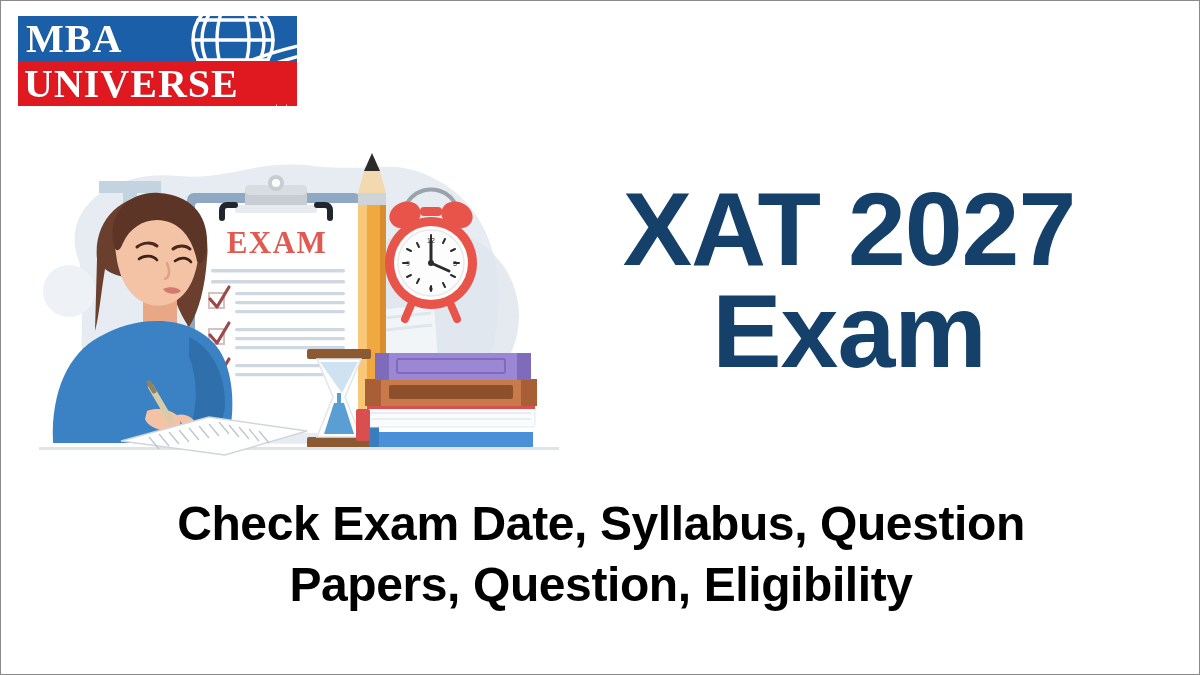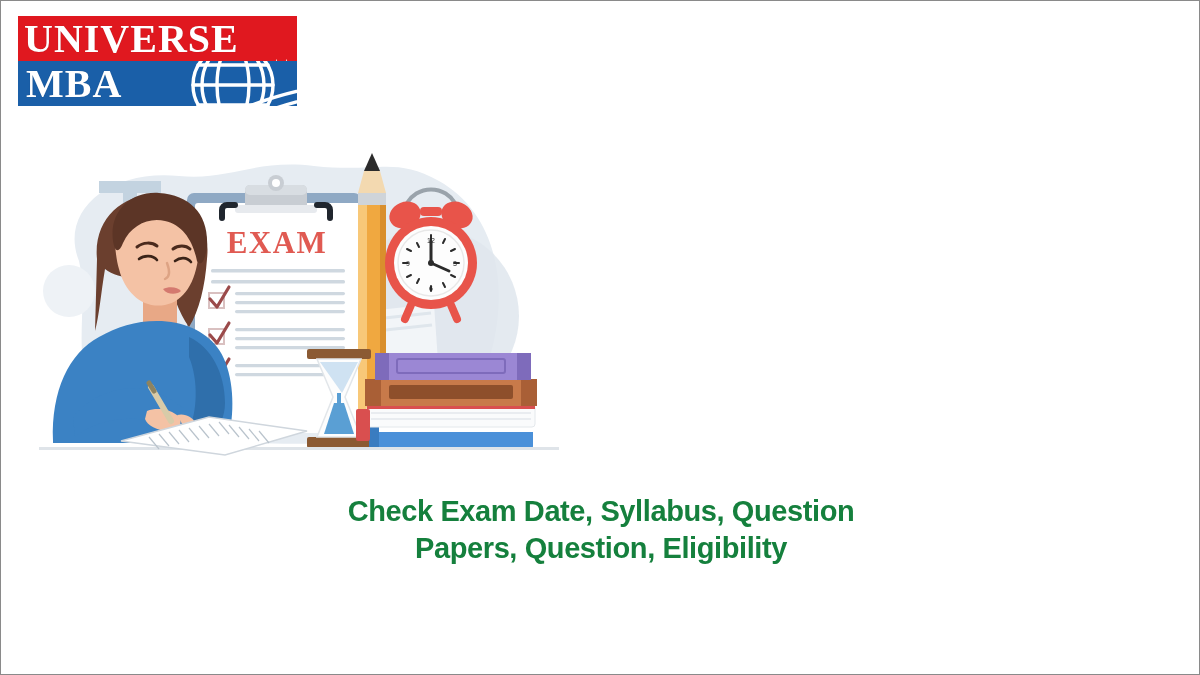--- a/index.html
+++ b/index.html
@@ -148,13 +148,6 @@
 <div id="page">
 
   <div id="logo">
-
-    <div class="logo-row logo-bottom">
-      <span class="logo-word universe">UNIVERSE</span>
-      <div class="logo-dotcom-wrap">
-        <span class="logo-dotcom">.COM</span>
-      </div>
-    </div>
 
     <div class="logo-row logo-top">
       <span class="logo-word mba">MBA</span>
@@ -171,6 +164,13 @@
           <path d="M55 98 C 85 86, 120 76, 156 68"></path>
         </g>
       </svg>
+    </div>
+
+    <div class="logo-row logo-bottom">
+      <span class="logo-word universe">UNIVERSE</span>
+      <div class="logo-dotcom-wrap">
+        <span class="logo-dotcom">.COM</span>
+      </div>
     </div>
 
   </div>

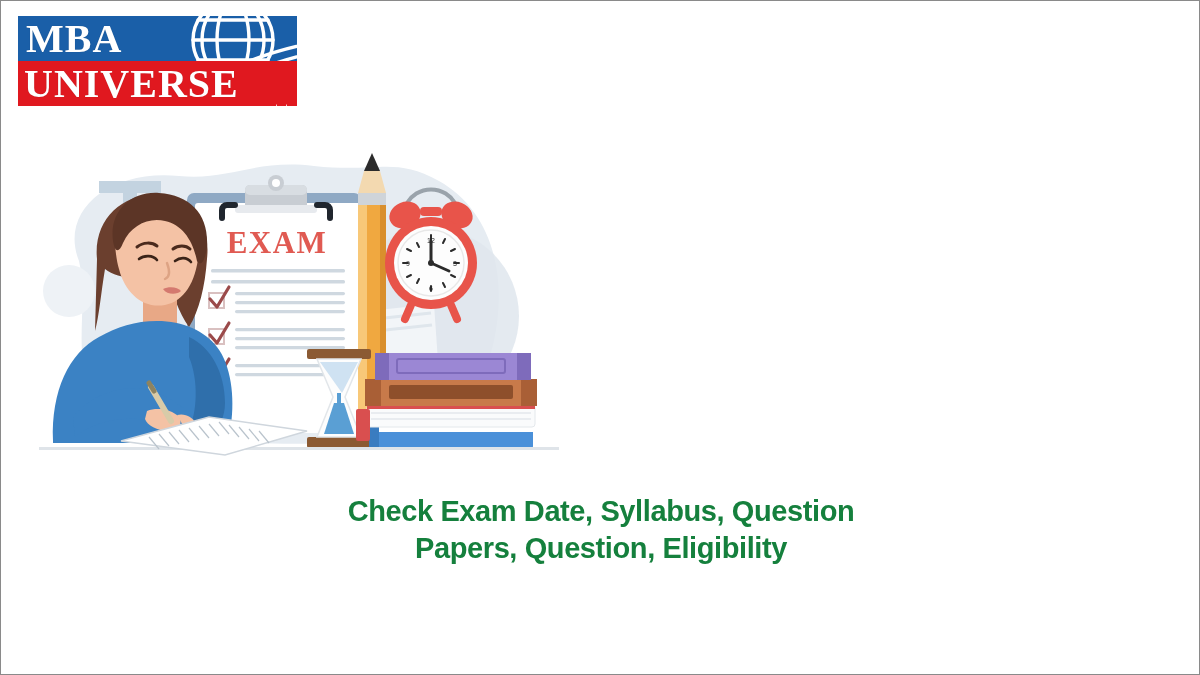--- a/index.html
+++ b/index.html
@@ -374,6 +374,10 @@
     </svg>
   </div>
 
+  <div id="title-block">
+    <div class="title-line">XAT 2027</div>
+    <div class="title-line">Exam</div>
+  </div>
 
   <div id="subtitle-block">
     <div class="subtitle-line">Check Exam Date, Syllabus, Question</div>

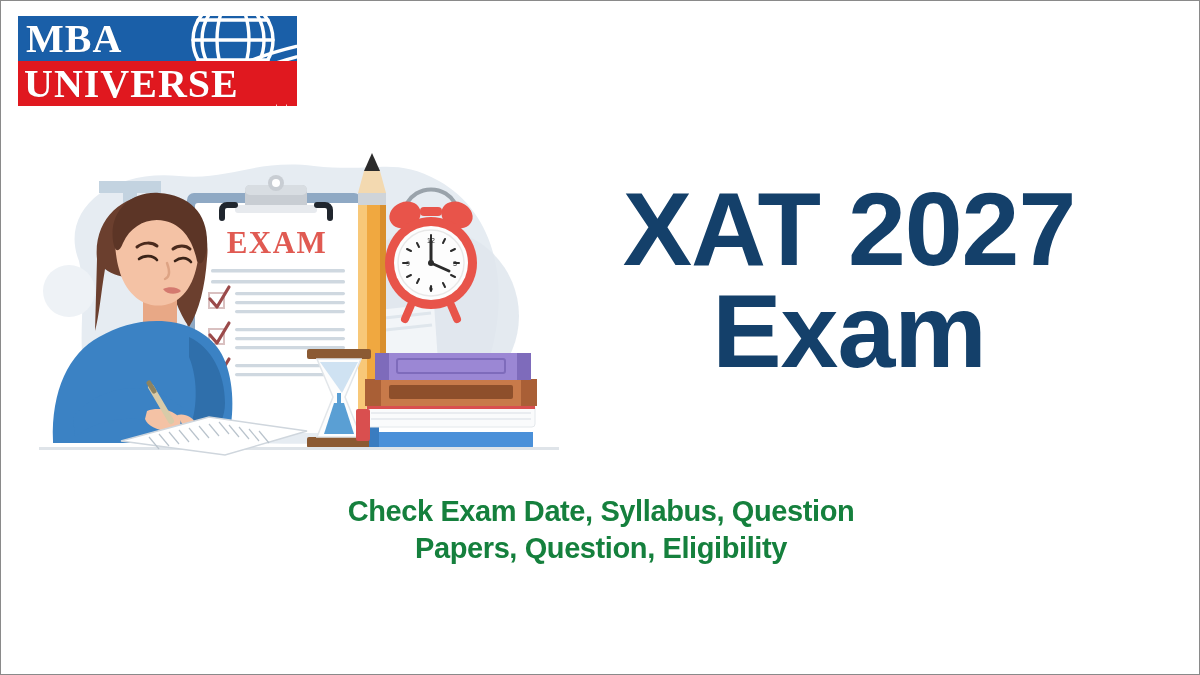--- a/index.html
+++ b/index.html
@@ -133,10 +133,10 @@
     text-align: center;
   }
   .subtitle-line {
-    color: #15803d;
+    color: #000000;
     font-family: "Liberation Sans", sans-serif;
     font-weight: bold;
-    font-size: 29px;
+    font-size: 48px;
     line-height: 1.28;
     letter-spacing: -0.4px;
     white-space: nowrap;

